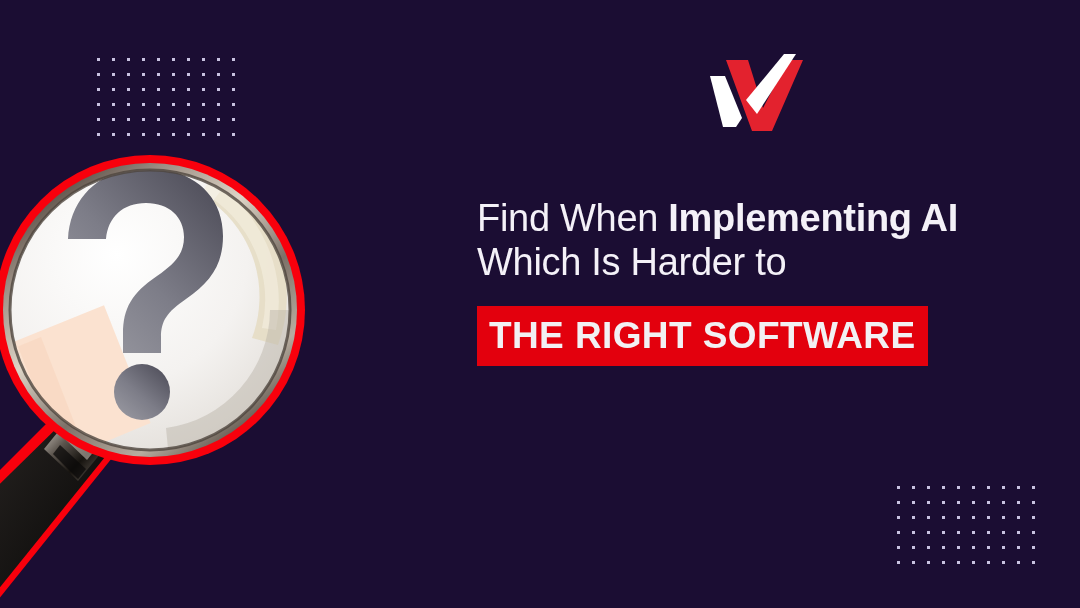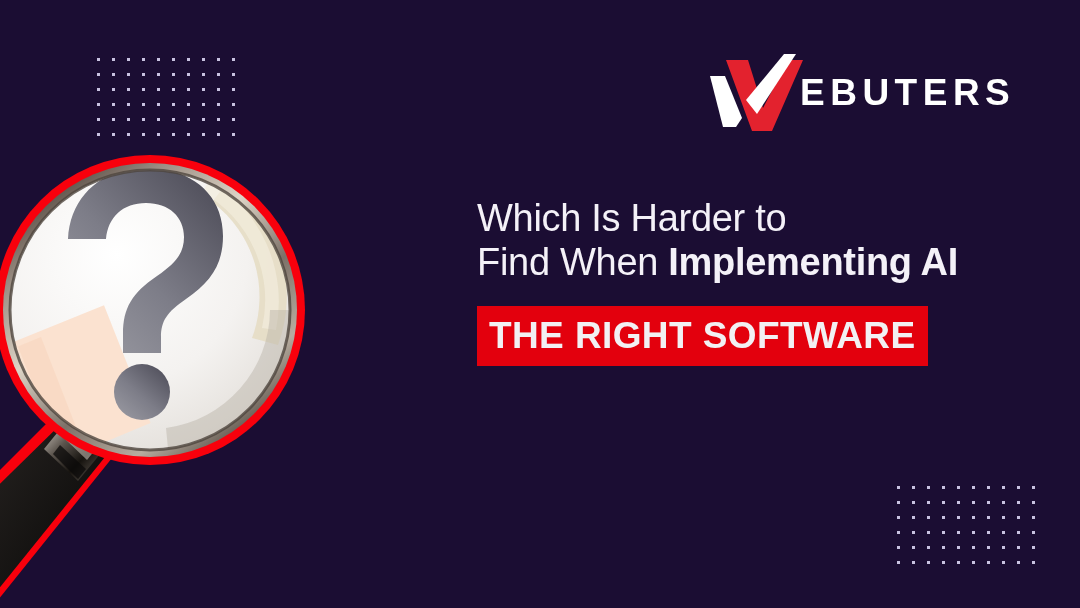--- a/index.html
+++ b/index.html
@@ -291,7 +291,6 @@
       <path d="M 84 2 L 96 2 L 57 62 L 46 48 Z" fill="#ffffff"></path>
     </svg>
     <div class="logo-words">
-      <span class="logo-name">EBUTERS</span>
     </div>
   </div>
 

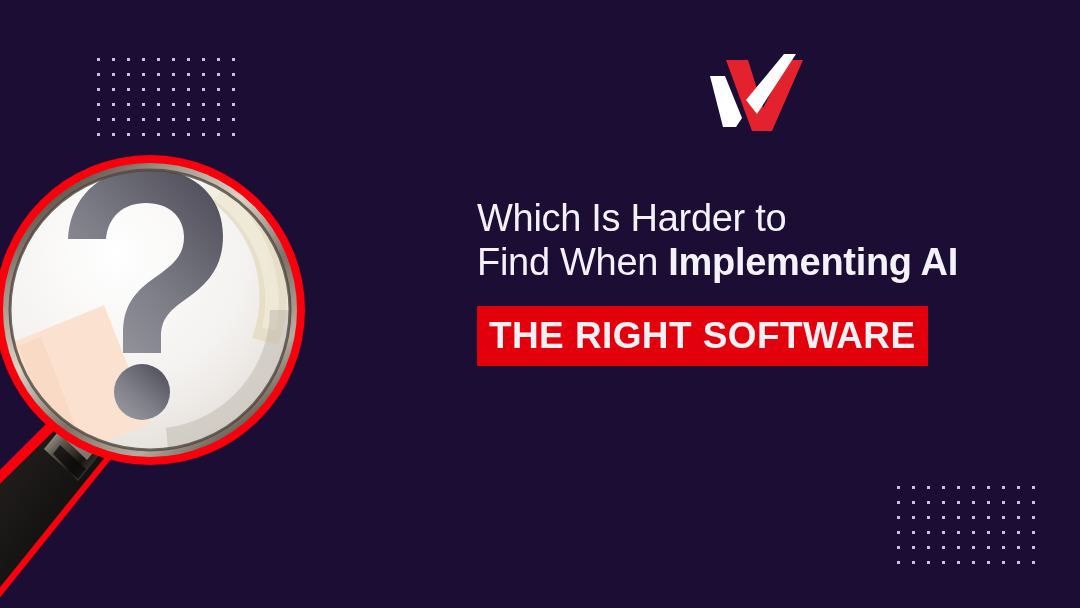--- a/index.html
+++ b/index.html
@@ -295,8 +295,8 @@
   </div>
 
   <div class="copy">
+    <div class="headline"><span>Find When </span><span class="bold">Implementing AI</span></div>
     <div class="headline">Which Is Harder to</div>
-    <div class="headline"><span>Find When </span><span class="bold">Implementing AI</span></div>
 
     <div class="tagrow first">
       <span class="pill">THE RIGHT SOFTWARE</span>

